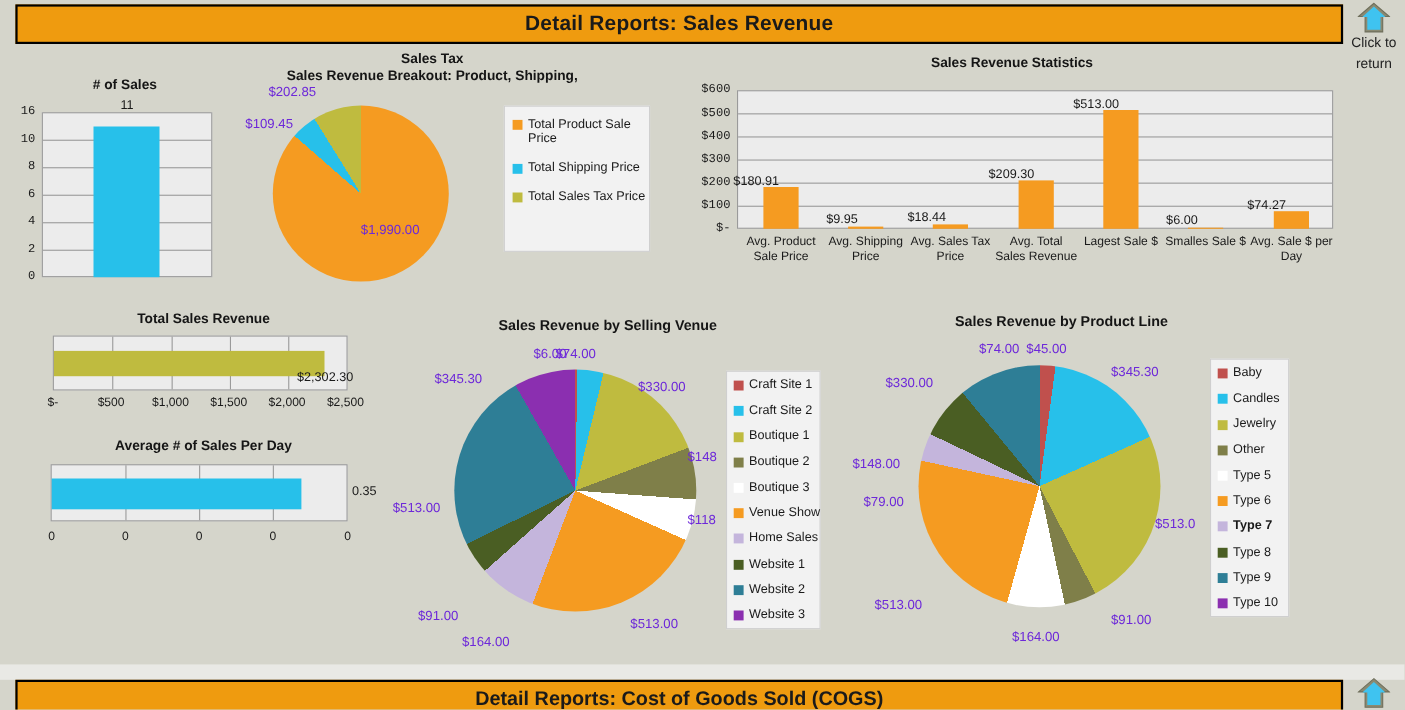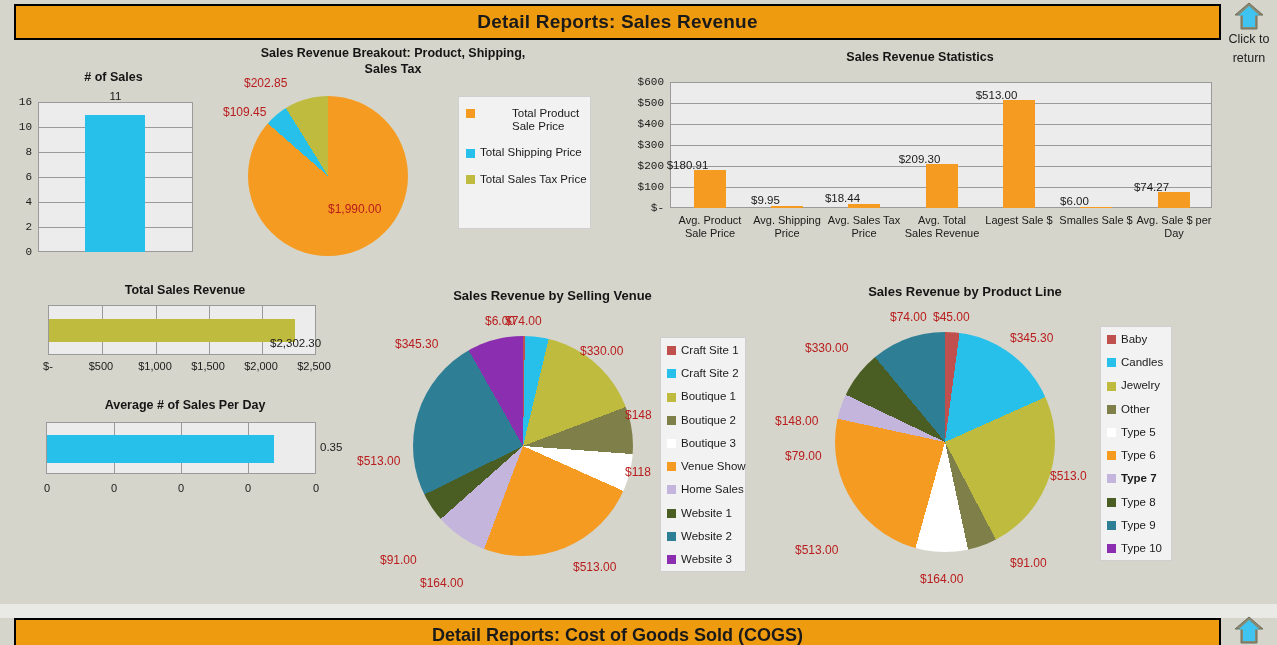--- a/index.html
+++ b/index.html
@@ -83,8 +83,8 @@
 </div>
 
 <div class="panel" id="chart-revenue-breakout" style="left:228px;top:46px;width:390px;height:235px;">
+  <div class="chart-title" style="width:330px;">Sales Tax</div>
   <div class="chart-title" style="width:330px;">Sales Revenue Breakout:  Product, Shipping,</div>
-  <div class="chart-title" style="width:330px;">Sales Tax</div>
 
   <div class="pie-wrap" style="position:absolute;left:20px;top:50px;width:160px;height:160px;">
     <div class="pie" style="left:0;top:0;width:160px;height:160px;

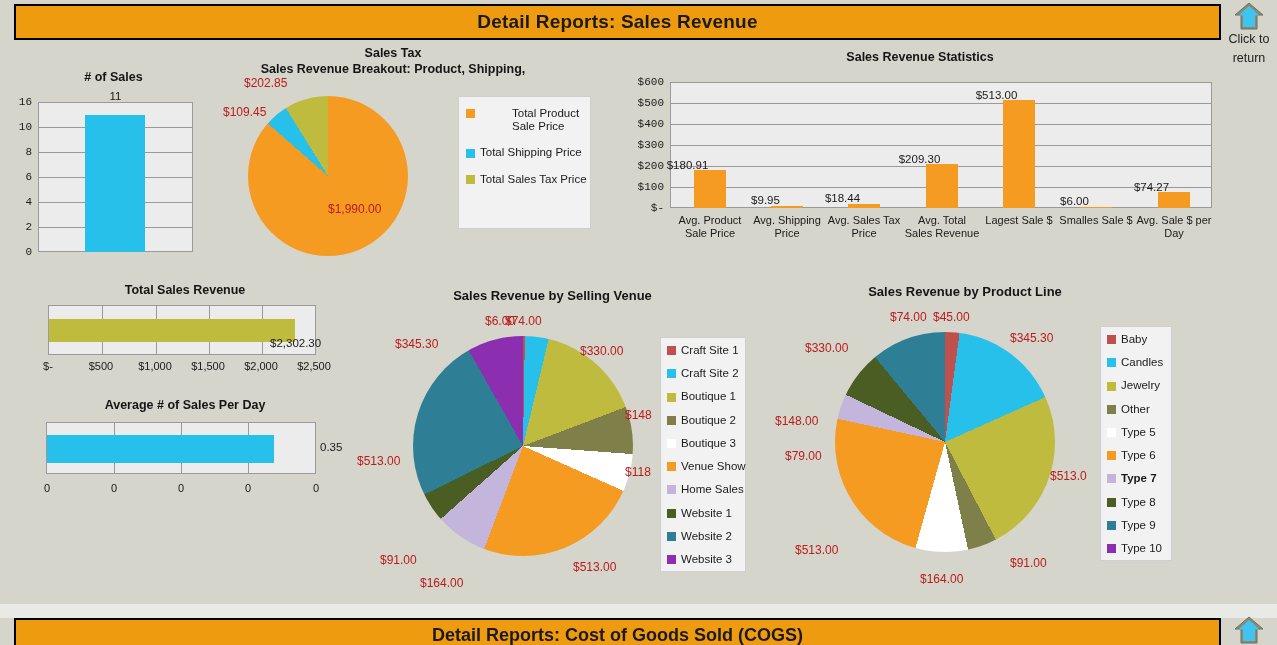--- a/index.html
+++ b/index.html
@@ -33,7 +33,7 @@
   .hbar{position:absolute;}
   .pie-wrap{position:relative;}
   .pie{border-radius:50%;position:absolute;}
-  .pielabel{position:absolute;font-size:12px;color:#b91c1c;white-space:nowrap;}
+  .pielabel{position:absolute;font-size:12px;color:#6d28d9;white-space:nowrap;}
   .legend{position:absolute;background:#f2f2f2;border:1px solid #cfcfcf;box-sizing:border-box;}
   .legend-row{display:flex;align-items:center;font-size:11.5px;color:#1a1a1a;line-height:1.15;}
   .swatch{width:9px;height:9px;flex:0 0 9px;margin-right:5px;}

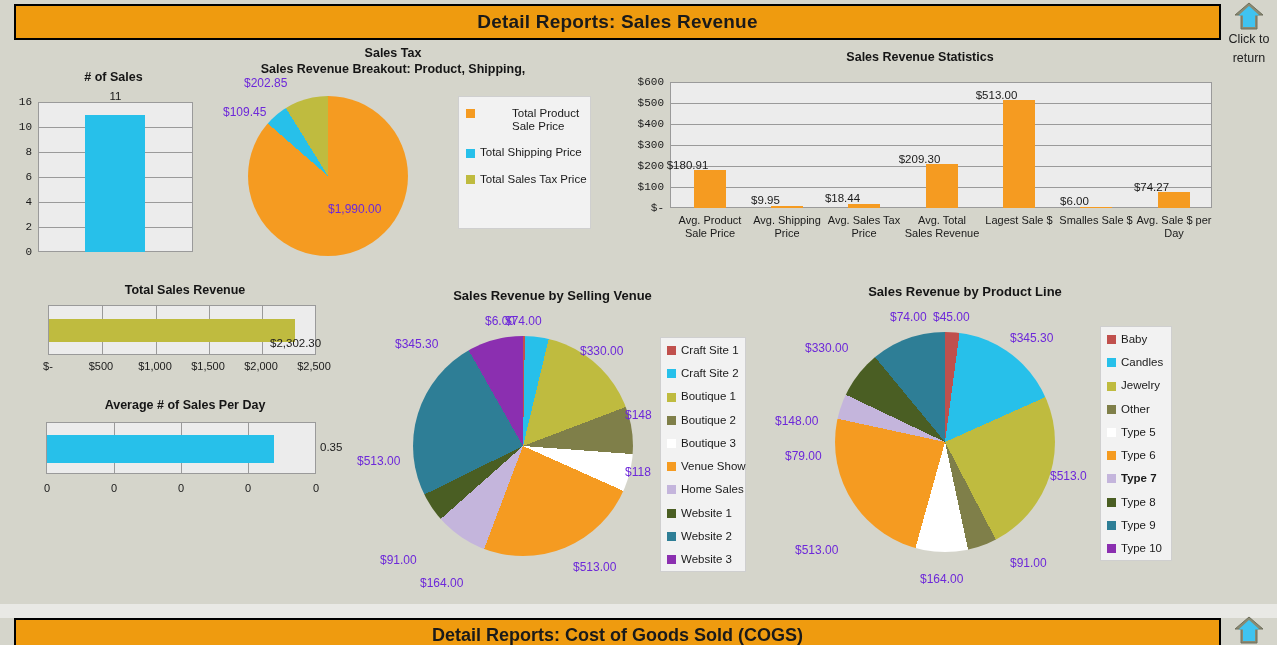--- a/index.html
+++ b/index.html
@@ -100,7 +100,7 @@
   <div class="legend" style="left:230px;top:50px;width:133px;height:133px;padding:10px 6px 0 7px;">
     <div class="legend-row" style="align-items:flex-start;margin-bottom:13px;">
       <span class="swatch" style="background:#f59b21;margin-top:2px;"></span>
-      <span class="legend-label" style="white-space:normal;margin-left:32px;">Total Product Sale Price</span>
+      <span class="legend-label" style="white-space:normal;">Total Product Sale Price</span>
     </div>
     <div class="legend-row" style="margin-bottom:13px;">
       <span class="swatch" style="background:#27c0ea;"></span>

